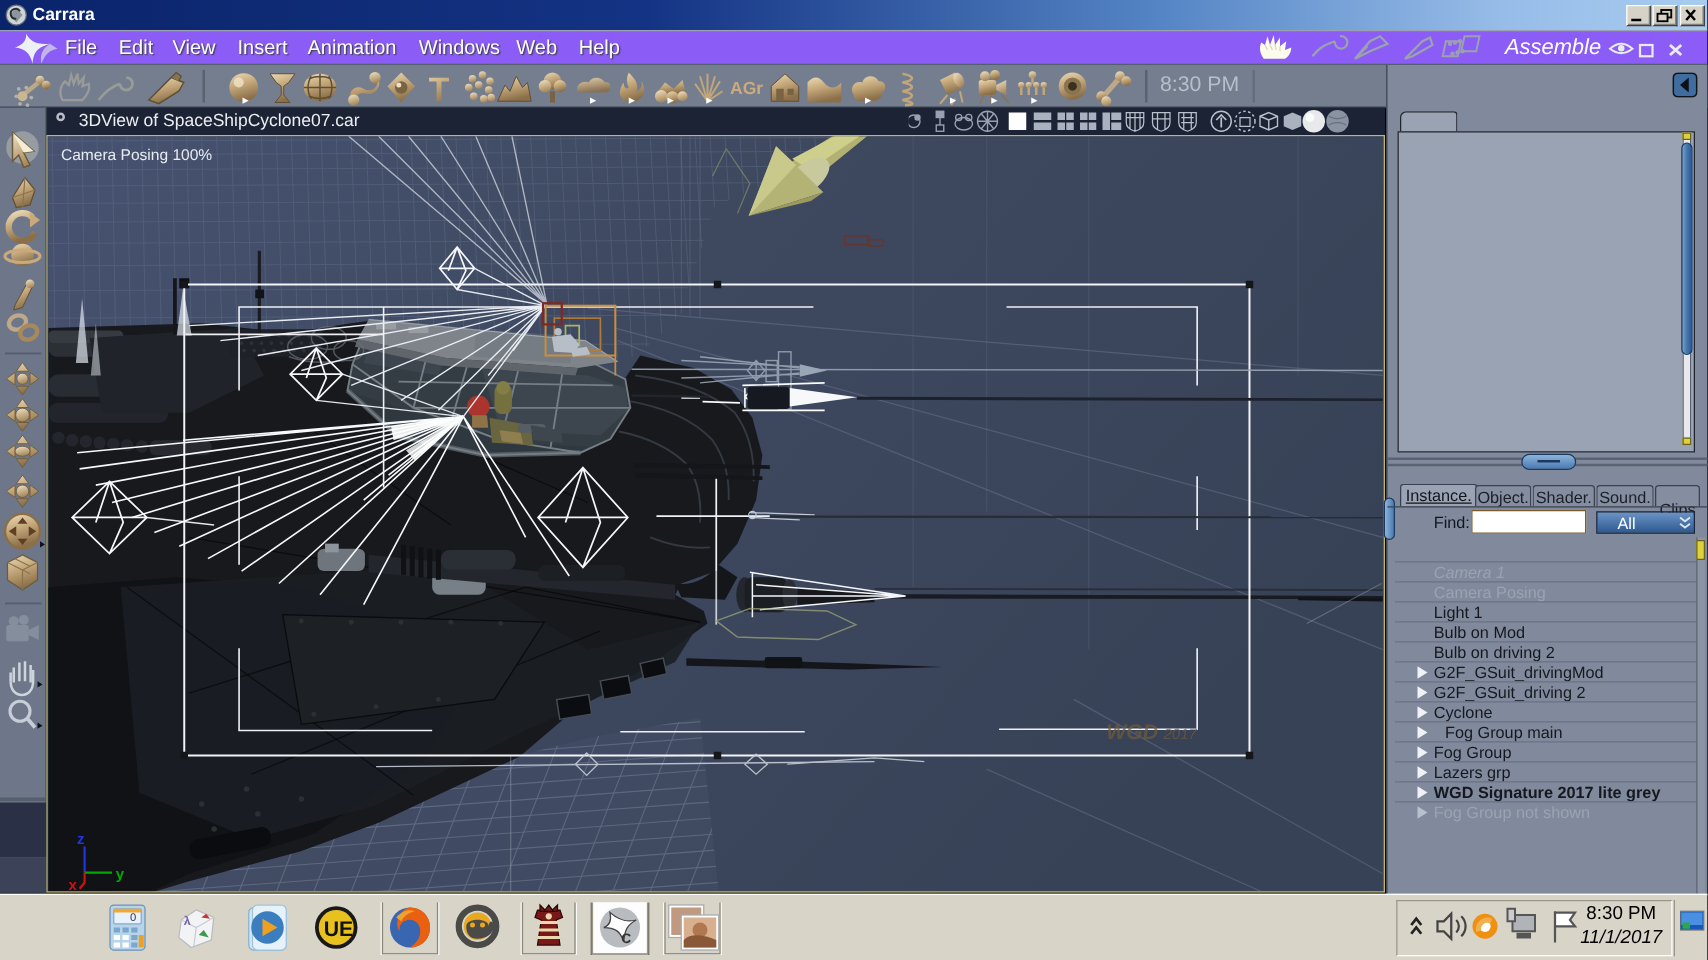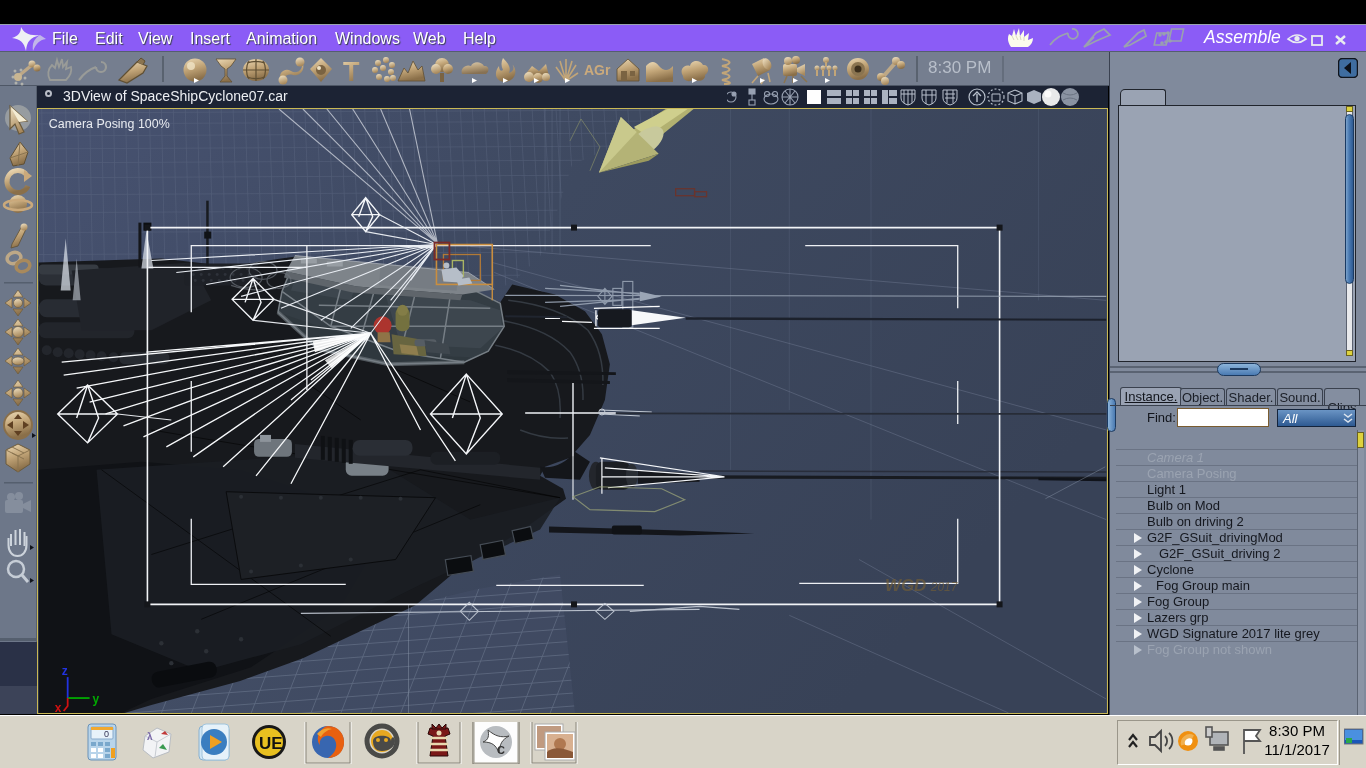--- a/index.html
+++ b/index.html
@@ -35,6 +35,24 @@
 <body>
 <div id="stage">
 
+  <div id="titlebar" class="abs">
+    <svg class="abs" style="left:4px;top:3px" width="18" height="18" viewBox="0 0 18 18">
+      <circle cx="9" cy="9" r="8" fill="#cfd4da" stroke="#6a7076"></circle>
+      <path d="M4 9 L9 3 L14 9 L9 15 Z" fill="#8e959c"></path>
+      <path d="M9 12a4 4 0 1 1 3-6" fill="none" stroke="#2a2e33" stroke-width="1.6"></path>
+    </svg>
+    <span class="tname">Carrara</span>
+    <div class="wbtn" style="left:1301px"><svg width="18" height="15">
+          <rect x="3" y="10" width="8" height="2" fill="#000"></rect>
+        </svg></div>
+    <div class="wbtn" style="left:1322px"><svg width="18" height="15">
+          <rect x="6" y="3" width="8" height="6" fill="none" stroke="#000" stroke-width="1.5"></rect>
+          <rect x="3" y="6" width="8" height="6" fill="#d6d2c6" stroke="#000" stroke-width="1.5"></rect>
+        </svg></div>
+    <div class="wbtn" style="left:1344px"><svg width="18" height="15">
+          <path d="M4 3 L11 11 M11 3 L4 11" stroke="#000" stroke-width="2"></path>
+        </svg></div>
+  </div>
 
   <div id="menubar" class="abs">
     <svg class="abs" style="left:12px;top:1px" width="40" height="26" viewBox="0 0 40 26">

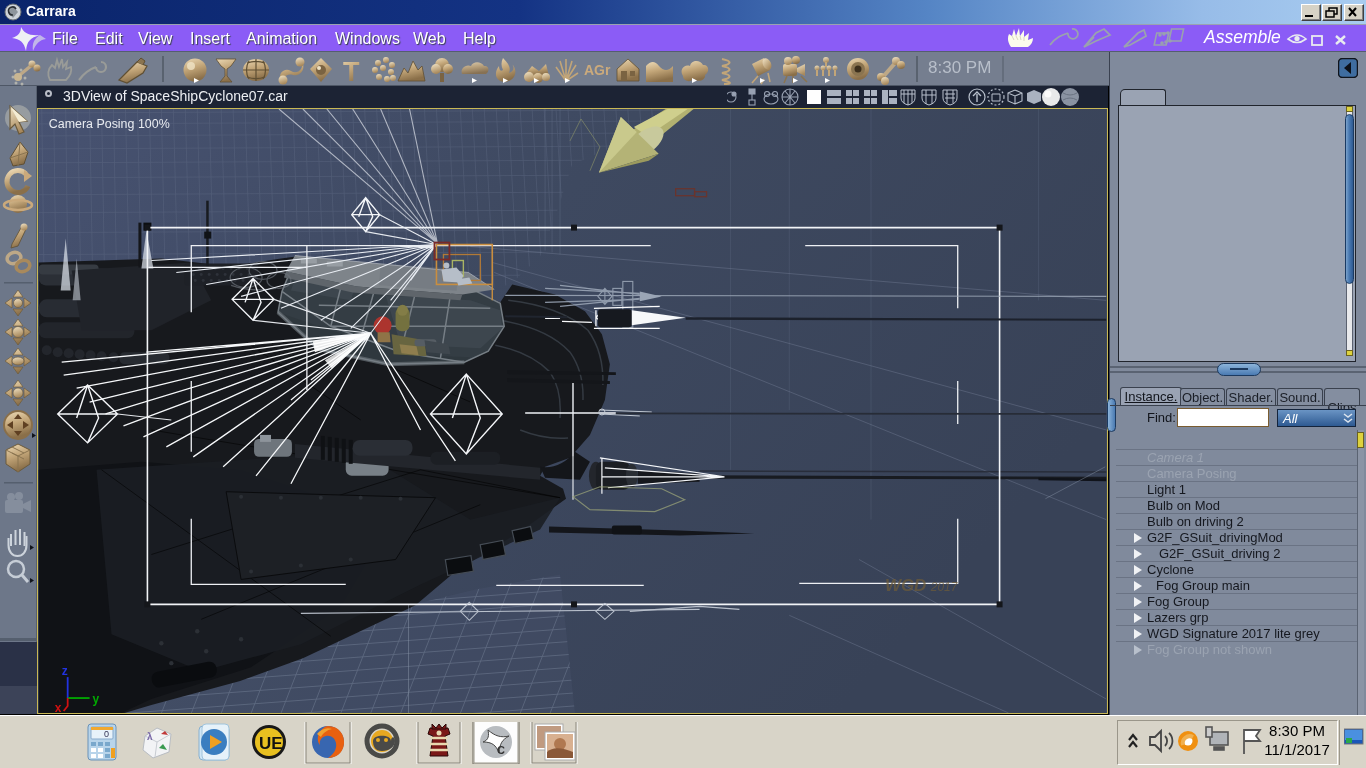--- a/index.html
+++ b/index.html
@@ -807,7 +807,7 @@
 
     <span class="abs" style="left:37px;top:358px;font-size:13px;color:#12151c;">Find:</span>
     <div class="abs" style="left:67px;top:356px;width:92px;height:19px;background:#fff;border:1px solid #7a5c30;"></div>
-    <div class="abs" style="left:167px;top:357px;width:79px;height:18px;background:linear-gradient(#6a94c4,#2e5a92);border:1px solid #14243c;font-size:13px;color:#fff;padding:1px 0 0 5px;font-style:italic;">All</div>
+    <div class="abs" style="left:167px;top:357px;width:79px;height:18px;background:linear-gradient(#6a94c4,#2e5a92);border:1px solid #14243c;font-size:13px;color:#fff;padding:1px 0 0 16px;">All</div>
     <svg class="abs" style="left:232px;top:360px" width="12" height="12">
         <path d="M2 2 L6 5 L10 2 M2 7 L6 10 L10 7" stroke="#dce4ee" stroke-width="1.5" fill="none"></path>
       </svg>

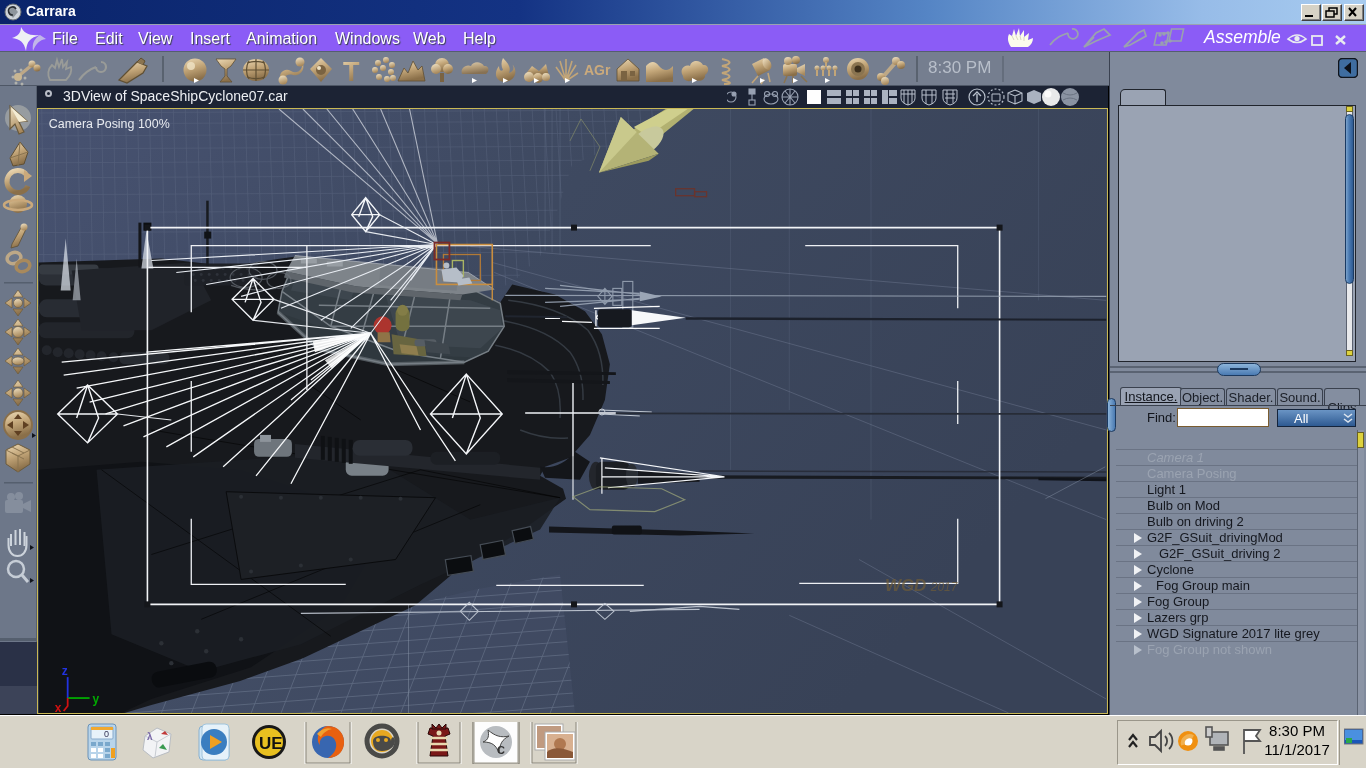--- a/index.html
+++ b/index.html
@@ -834,7 +834,7 @@
     </div>
   <div class="listrow" style="top:545px;">
       <span class="tri"></span>
-      <span class="abs" style="left:31px;top:0px;line-height:15px;margin-left:12px;">G2F_GSuit_driving 2</span>
+      <span class="abs" style="left:31px;top:0px;line-height:15px;">G2F_GSuit_driving 2</span>
     </div>
   <div class="listrow" style="top:561px;">
       <span class="tri"></span>

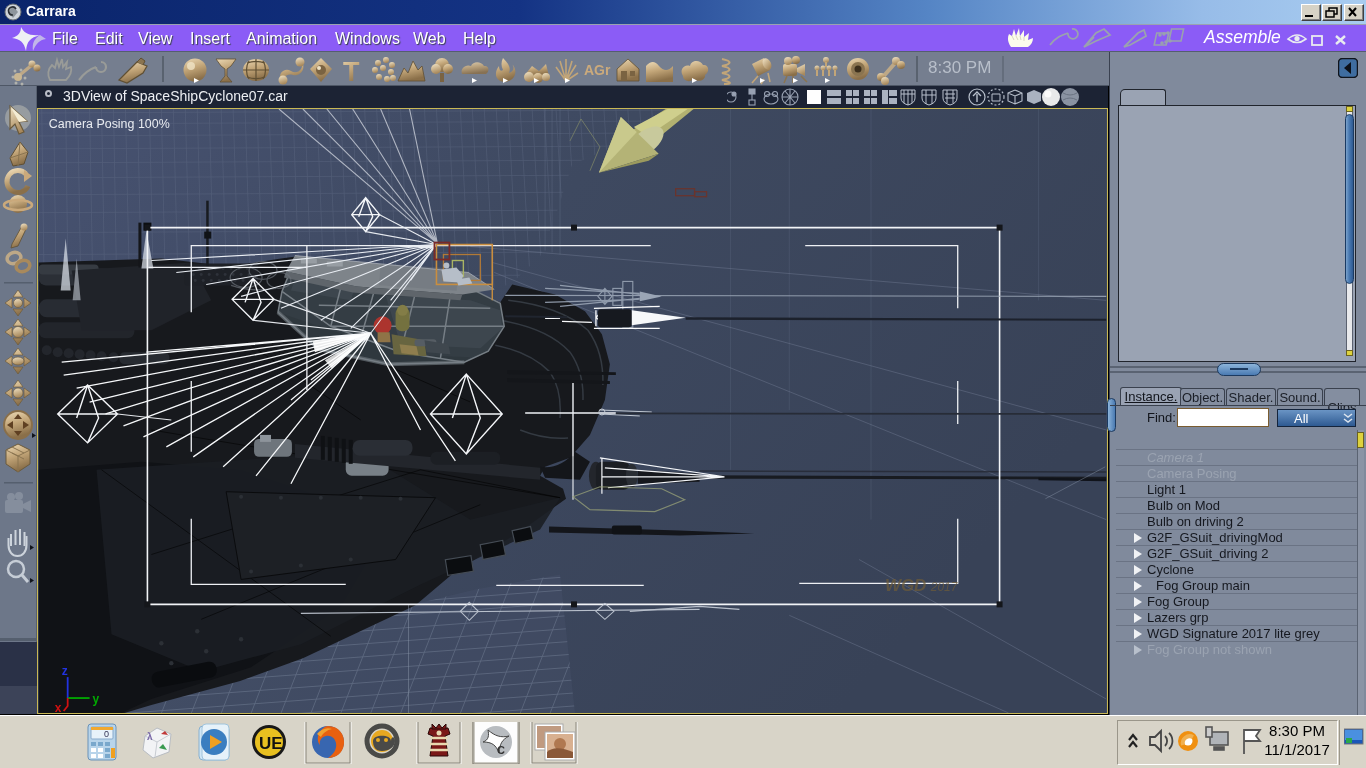--- a/index.html
+++ b/index.html
@@ -854,7 +854,7 @@
     </div>
   <div class="listrow" style="top:625px;">
       <span class="tri"></span>
-      <span class="abs" style="left:31px;top:0px;line-height:15px;">WGD Signature 2017 lite grey</span>
+      <span class="abs" style="left:31px;top:0px;line-height:15px;font-weight:bold;">WGD Signature 2017 lite grey</span>
     </div>
   <div class="listrow" style="top:641px;">
       <span class="tri" style="border-left-color:#b8c0cc;"></span>

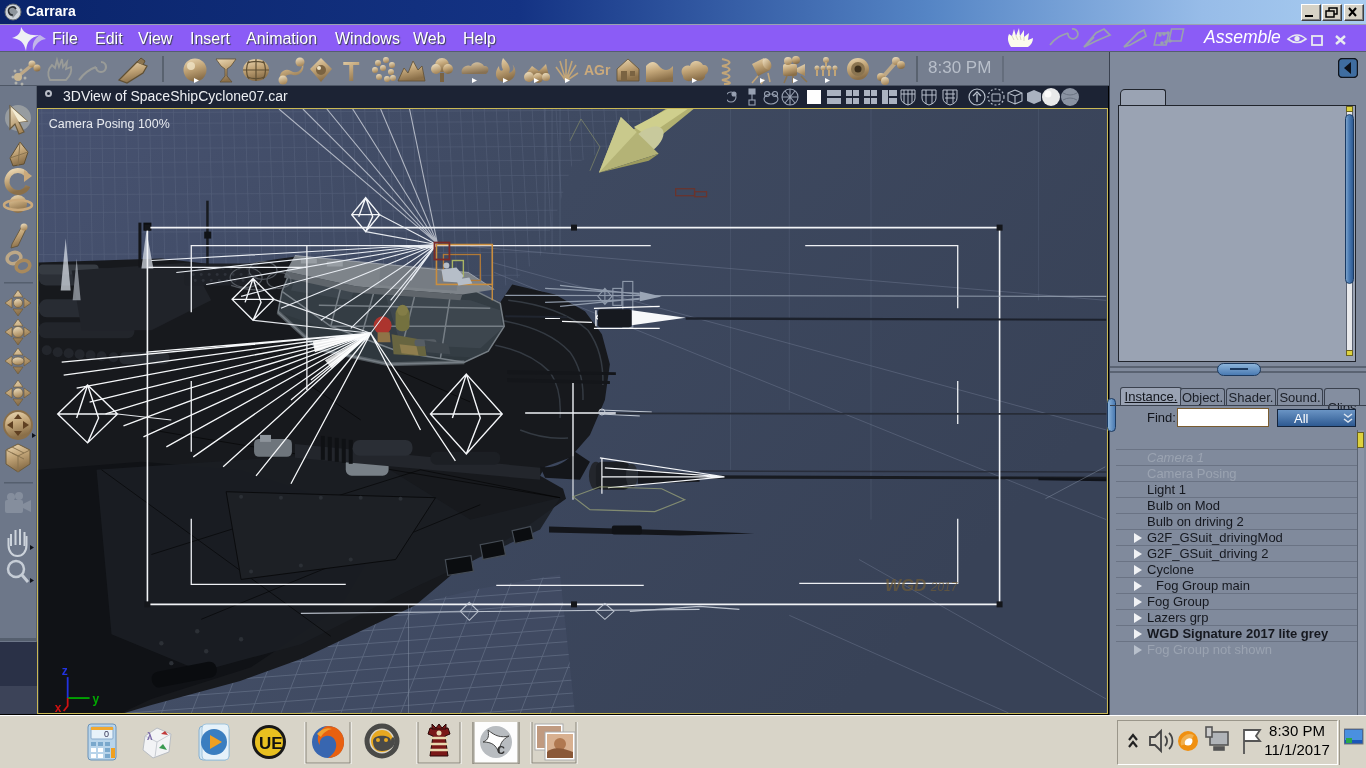--- a/index.html
+++ b/index.html
@@ -969,7 +969,7 @@
       <path d="M122 5 L122 30 M122 6 L138 6 L134 12 L138 17 L122 17" stroke="#555" stroke-width="1.8" fill="#fff"></path>
     </svg>
     <span class="abs" style="left:1260px;top:6px;width:74px;text-align:center;font-size:15px;color:#000;">8:30 PM</span>
-    <span class="abs" style="left:1260px;top:25px;width:74px;text-align:center;font-size:15px;color:#000;">11/1/2017</span>
+    <span class="abs" style="left:1260px;top:25px;width:74px;text-align:center;font-size:15px;color:#000;font-style:italic;">11/1/2017</span>
     <div class="abs" style="left:1339px;top:4px;width:1px;height:45px;background:#9a968a;"></div>
     <svg class="abs" style="left:1344px;top:11px" width="20" height="28" viewBox="0 0 20 28">
       <rect x="0" y="2" width="19" height="15" fill="#1a56b8" stroke="#777"></rect>

